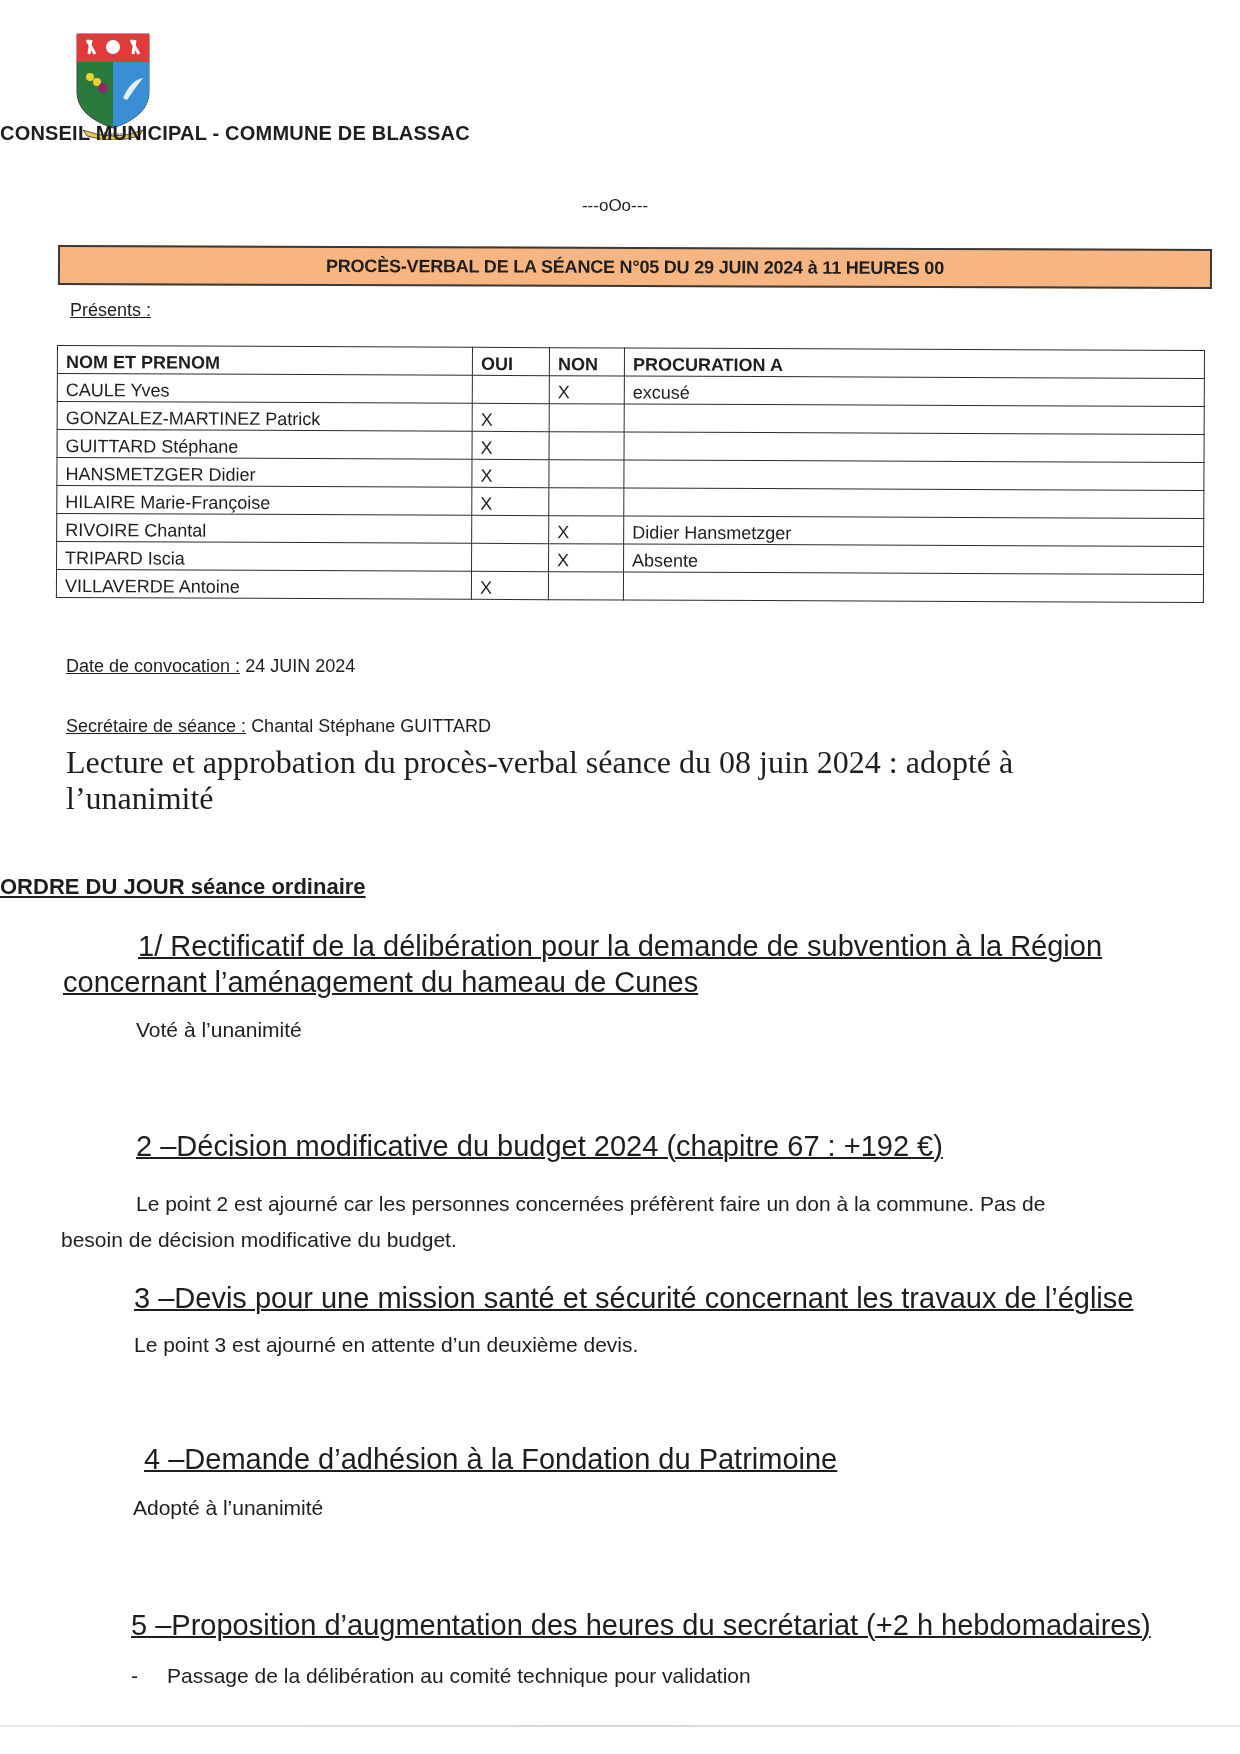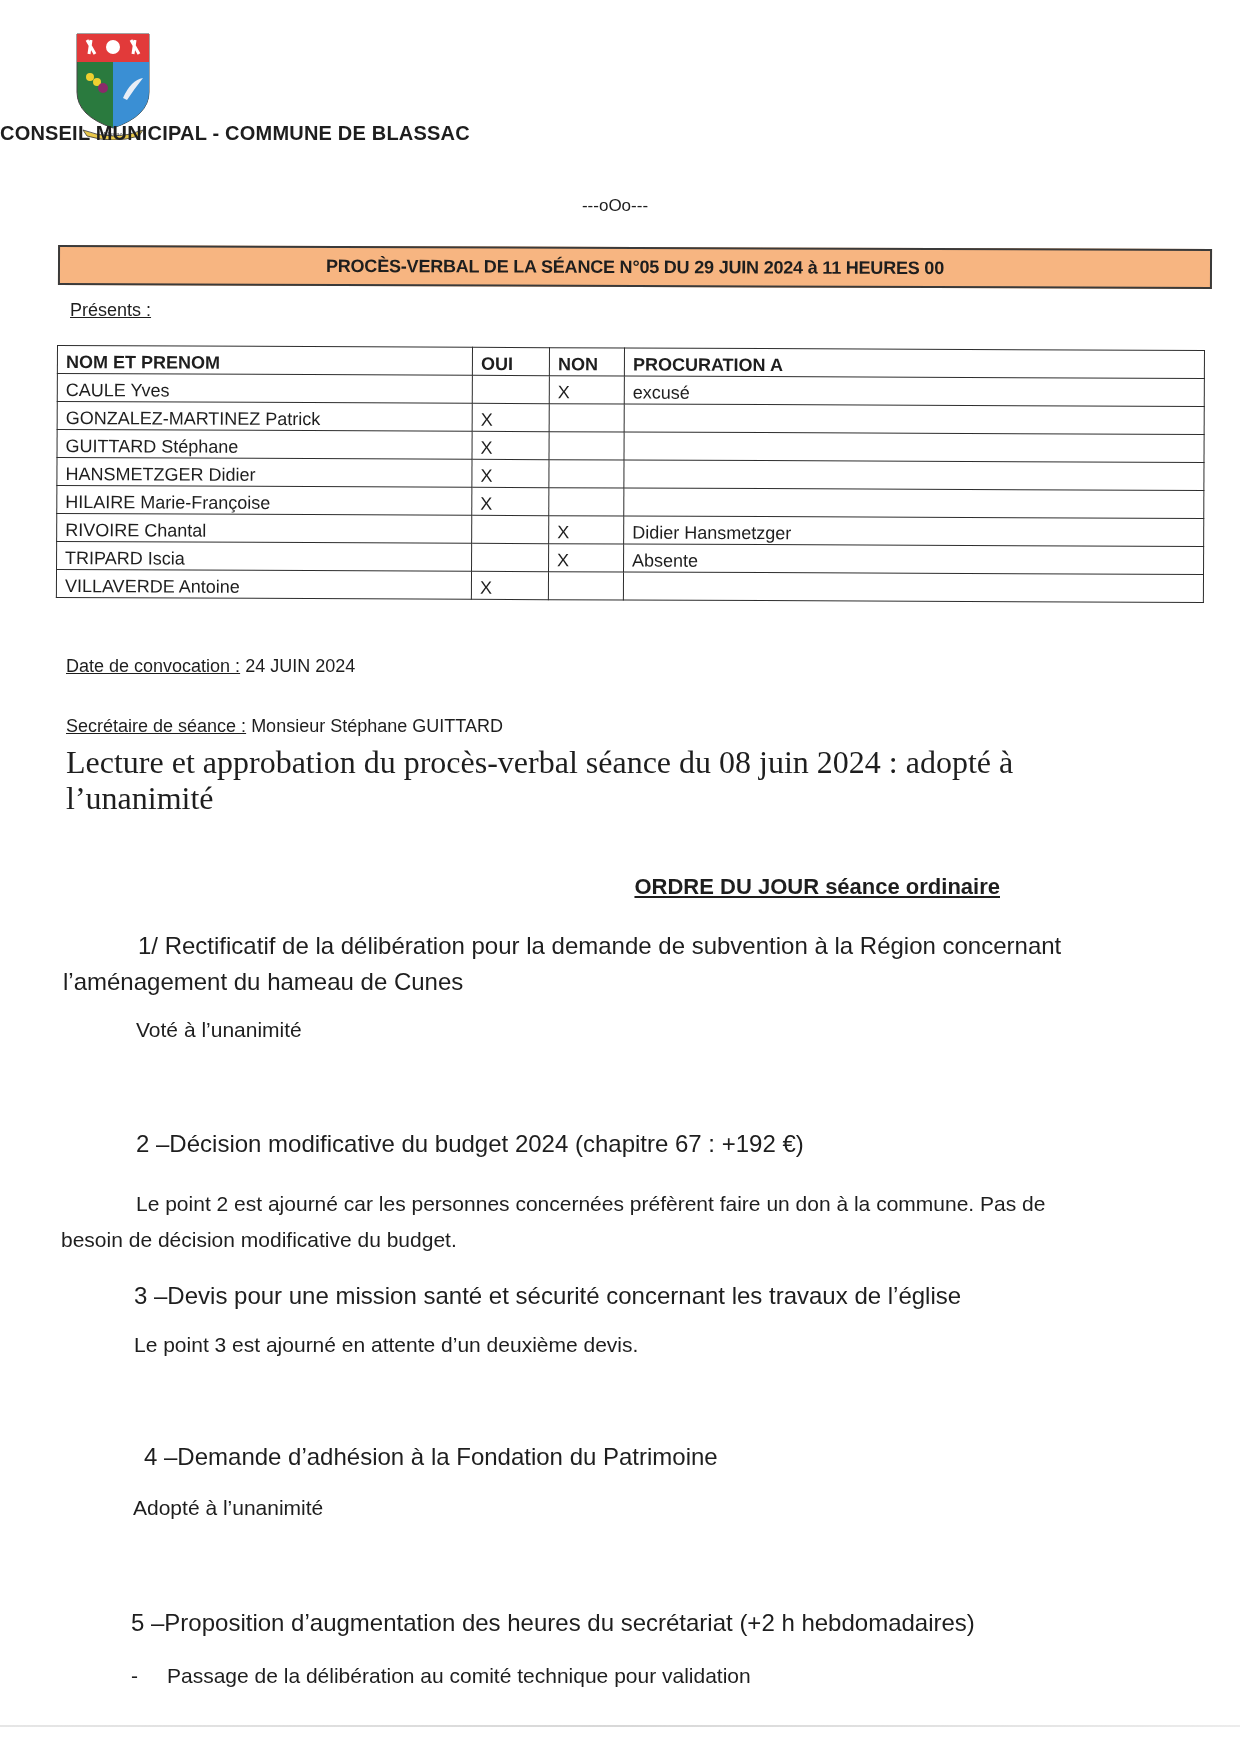--- a/index.html
+++ b/index.html
@@ -155,7 +155,7 @@
 
 <div id="secretaire" class="abs line">
   <span class="ul">Secrétaire de séance :</span>
-  <span>Monsieur Stéphane GUITTARD</span>
+  <span>Chantal Stéphane GUITTARD</span>
 </div>
 
 <div id="lecture" class="abs serif">Lecture et approbation du procès-verbal séance du 08 juin 2024 : adopté à l’unanimité</div>

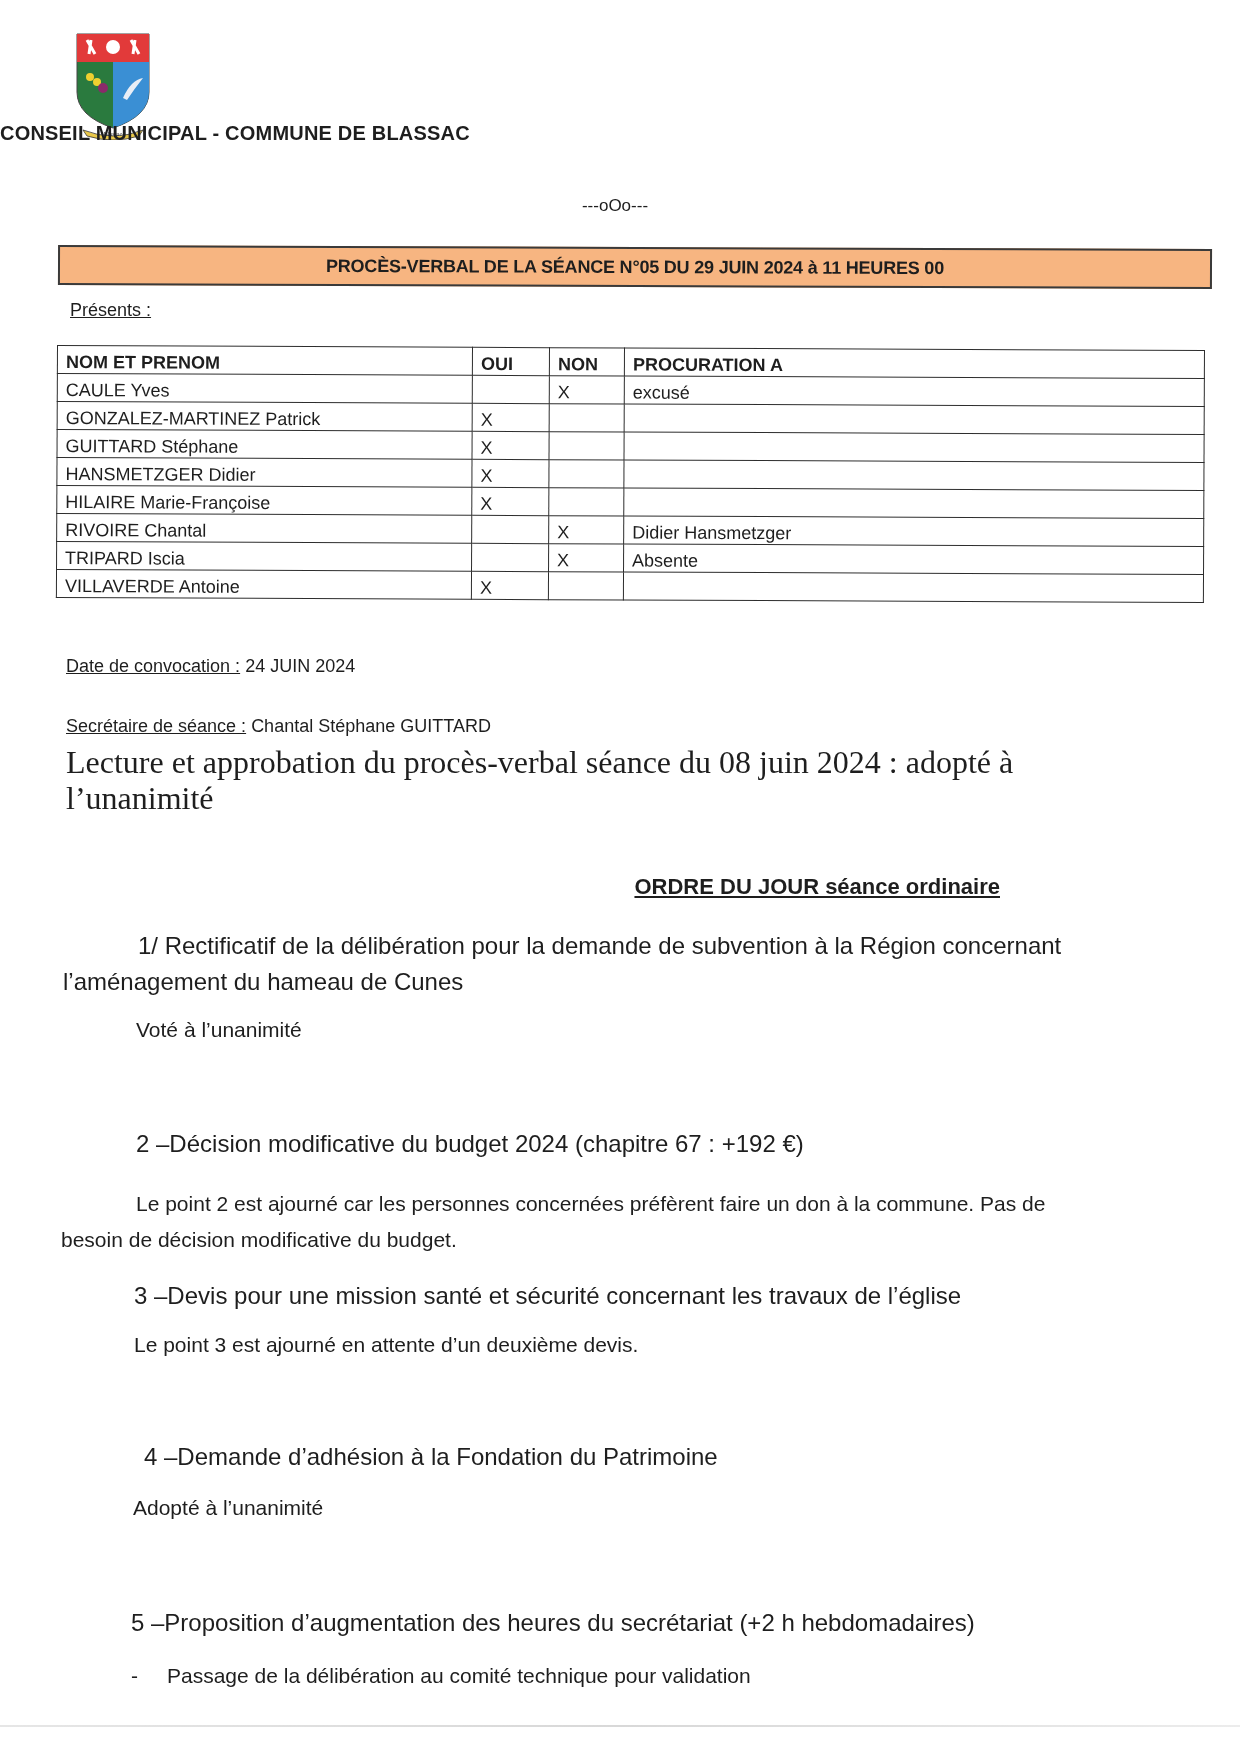--- a/index.html
+++ b/index.html
@@ -35,7 +35,7 @@
 
   #lecture { left:66px; top:744px; width:1020px; font-size:32px; line-height:36px; }
 
-  #agenda-title { left:16px; width:984px; top:874px; text-align:right; font-weight:bold; font-size:22px; text-decoration:underline; }
+  #agenda-title { left:0; width:984px; top:874px; text-align:left; font-weight:bold; font-size:22px; text-decoration:underline; }
 
   .item-title { font-size:24px; text-decoration-thickness:1.5px; }
   .item-text { font-size:21px; }

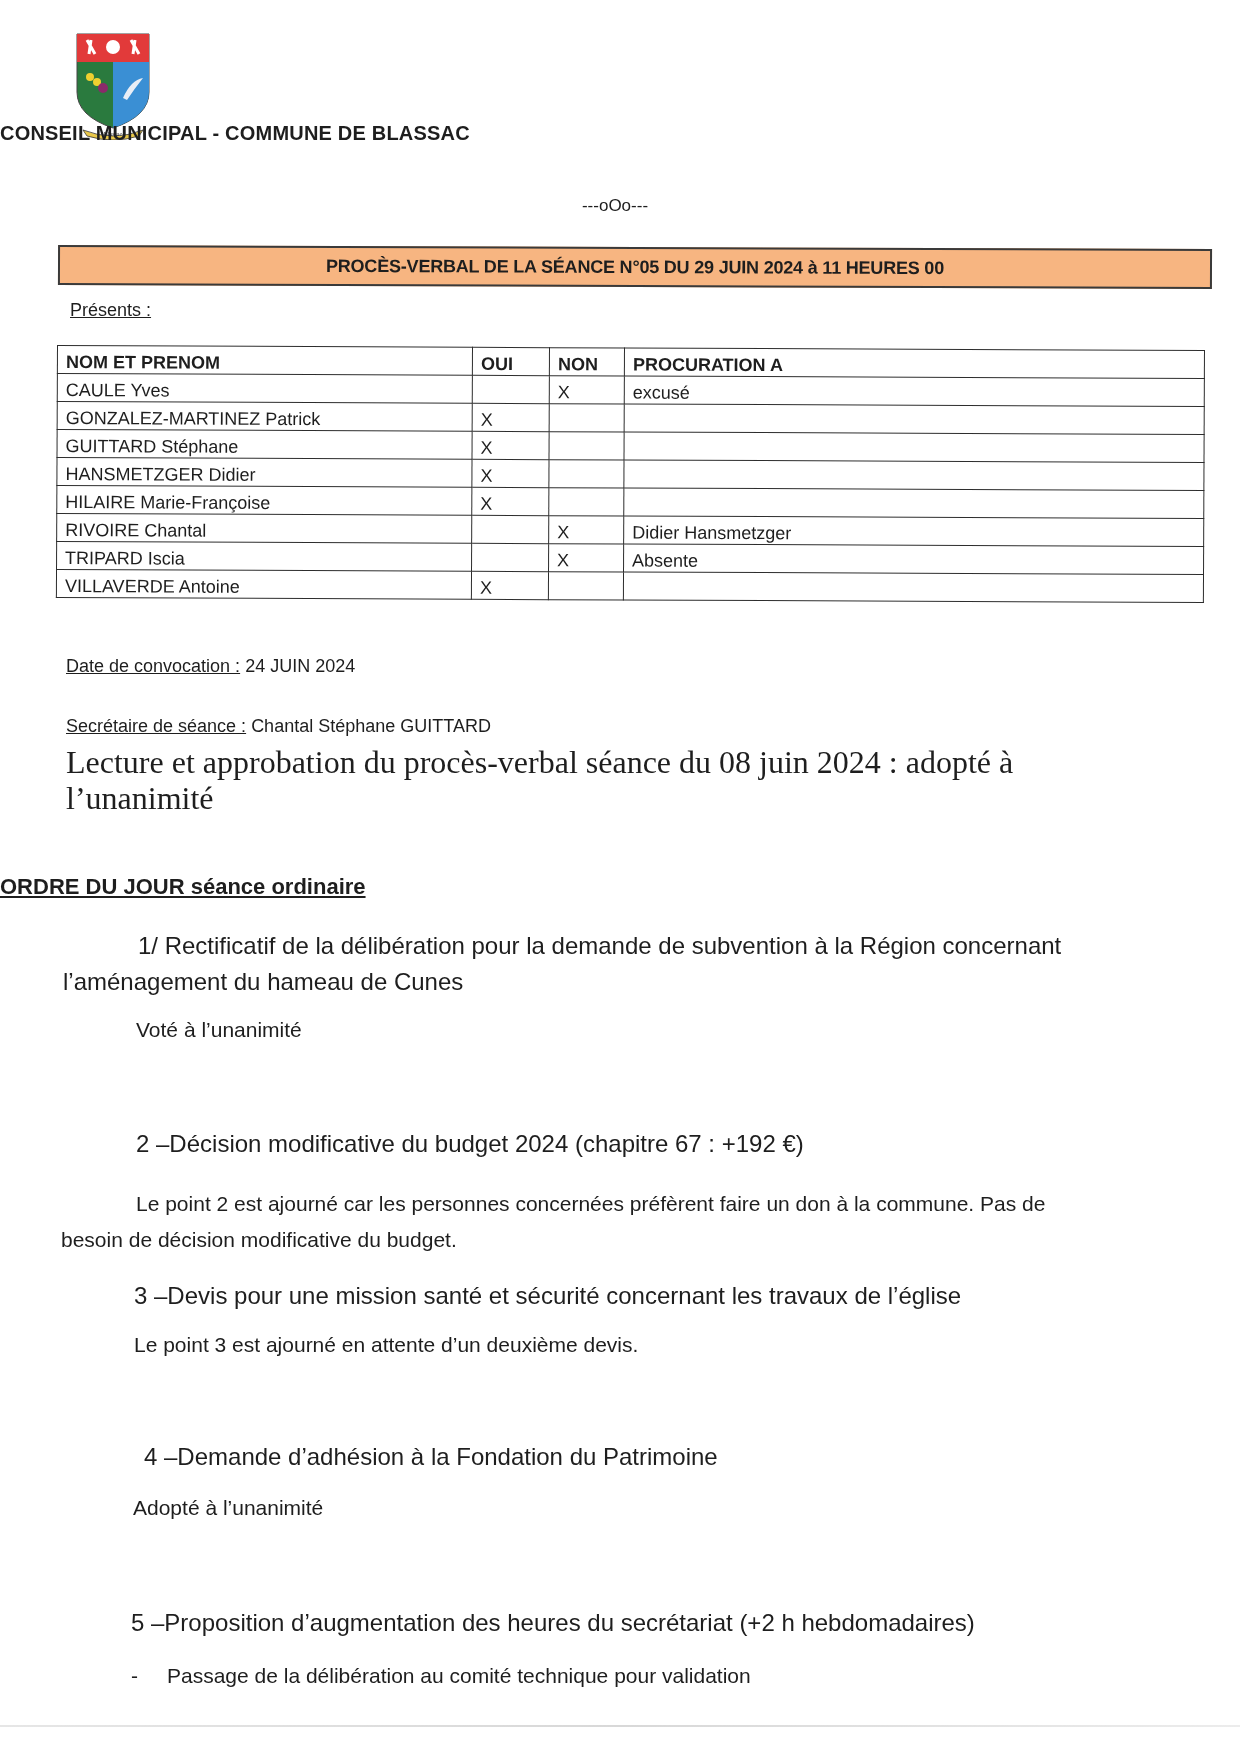--- a/index.html
+++ b/index.html
@@ -37,7 +37,7 @@
 
   #agenda-title { left:0; width:984px; top:874px; text-align:left; font-weight:bold; font-size:22px; text-decoration:underline; }
 
-  .item-title { font-size:24px; text-decoration-thickness:1.5px; }
+  .item-title { font-size:29px; text-decoration:underline; text-decoration-thickness:1.5px; }
   .item-text { font-size:21px; }
 
   #item1 { left:63px; top:928px; width:1090px; line-height:36px; text-indent:75px; }

